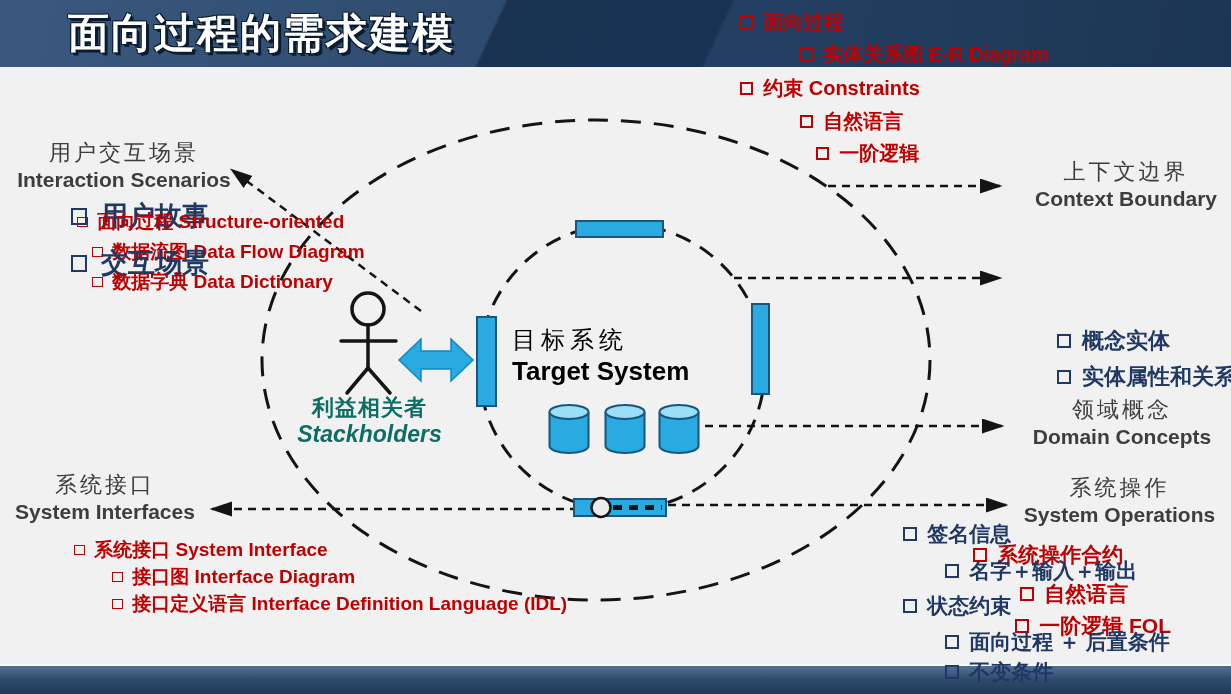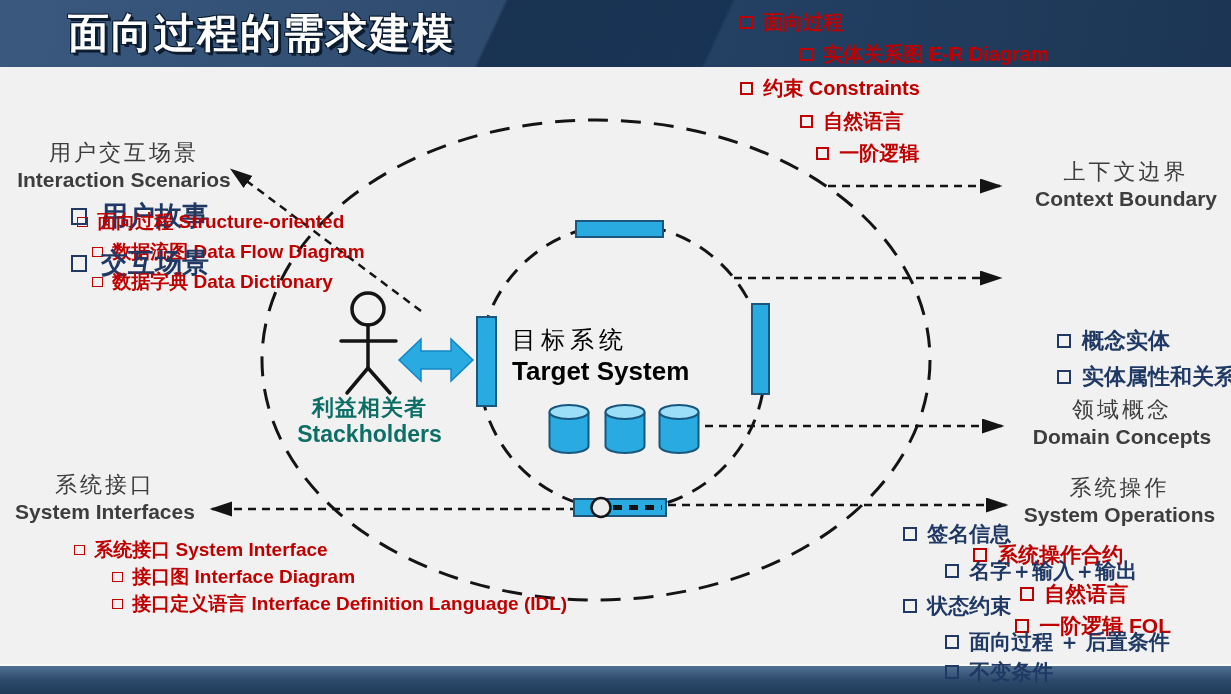--- a/index.html
+++ b/index.html
@@ -41,7 +41,7 @@
   
   #stakeholder-label{position:absolute;left:287px;top:395px;width:165px;text-align:center;color:#0d6e66;line-height:1.2;}
   #stakeholder-label .cn{display:block;font-size:22px;font-weight:bold;letter-spacing:1px;}
-  #stakeholder-label .en{display:block;font-size:23px;font-weight:bold;}
+  #stakeholder-label .en{display:block;font-size:23px;font-weight:bold;font-style:italic;}
   #target-label{position:absolute;left:512px;top:325px;width:205px;text-align:left;color:#000000;line-height:1.25;}
   #target-label .cn{display:block;font-size:24px;letter-spacing:5px;}
   #target-label .en{display:block;font-size:26px;font-weight:bold;}

